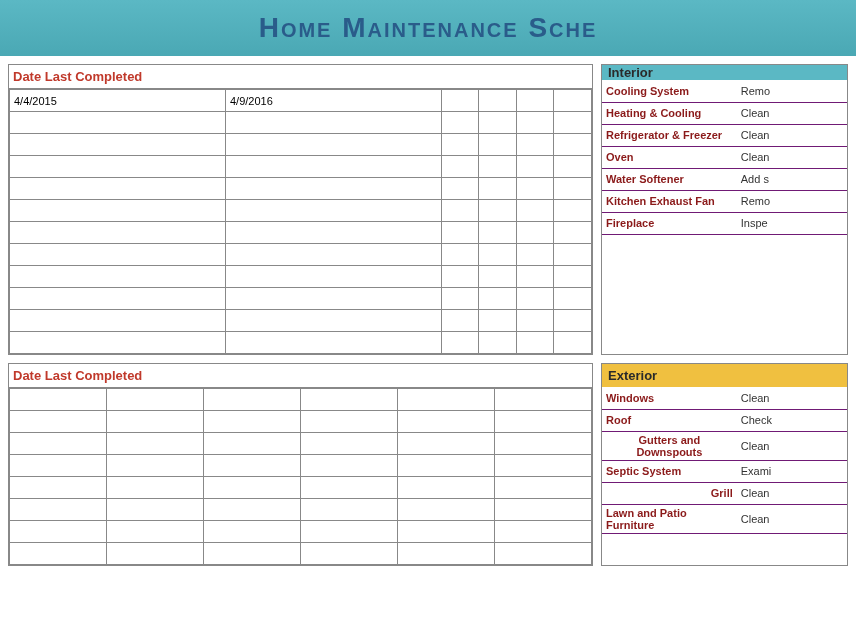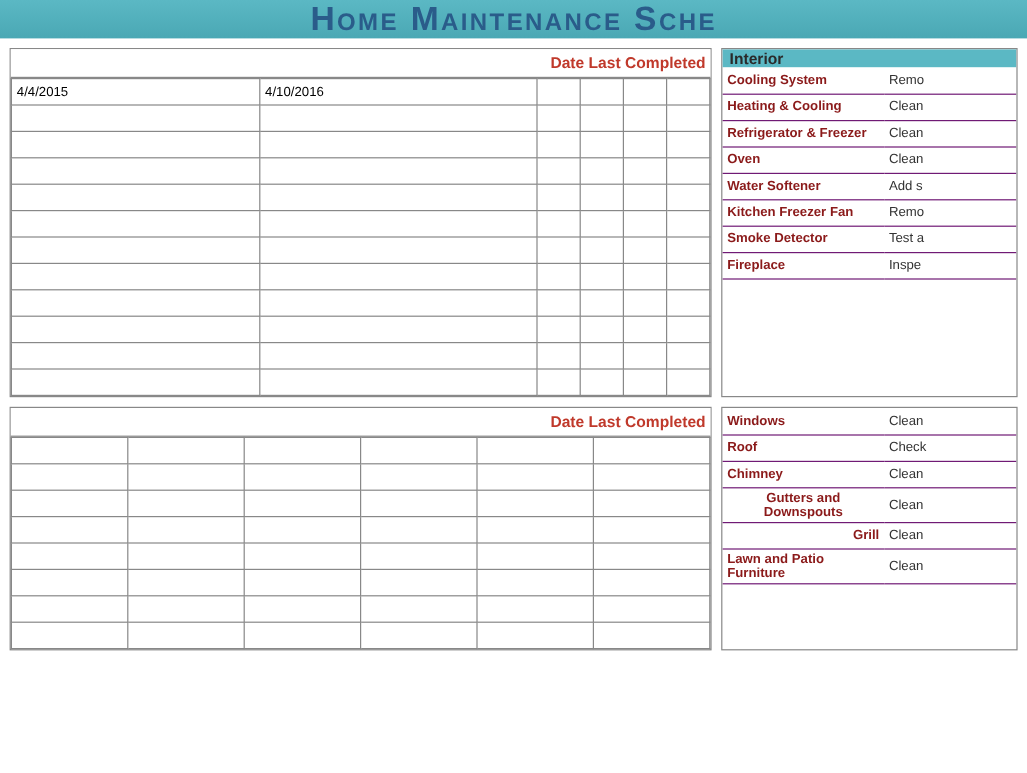--- a/index.html
+++ b/index.html
@@ -13,7 +13,7 @@
 
     .header {
       background: linear-gradient(to bottom, #5bb8c4, #4aa8b4);
-      padding: 0 20px;
+      padding: 12px 20px;
       text-align: center;
     }
     .header h1 {

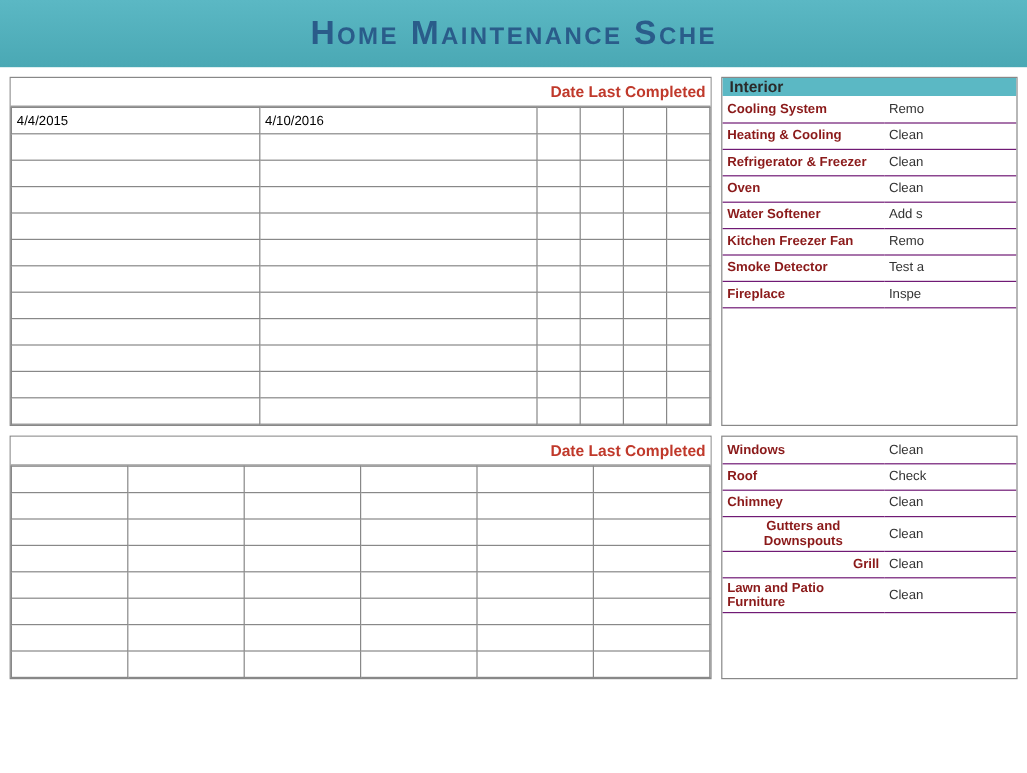--- a/index.html
+++ b/index.html
@@ -45,7 +45,7 @@
     .date-header {
       background: #fff;
       border-bottom: 1px solid #888;
-      text-align: right;
+      text-align: left;
       padding: 4px;
       font-weight: bold;
       font-size: 13px;

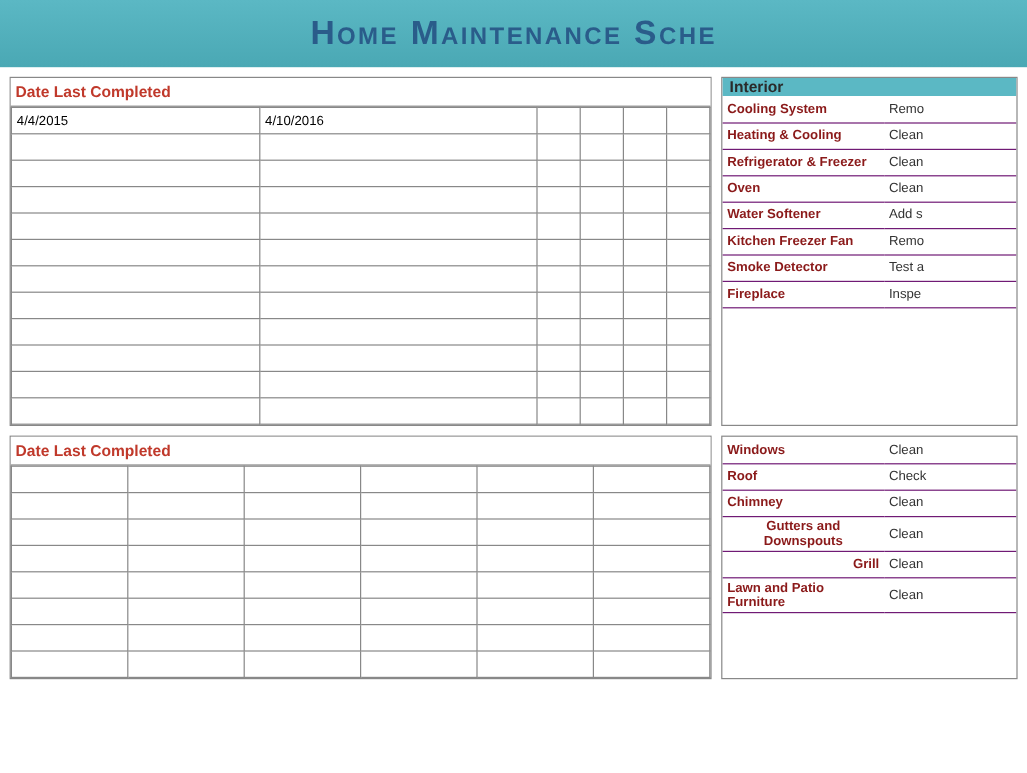--- a/index.html
+++ b/index.html
@@ -132,7 +132,7 @@
         <tbody>
           <tr class="date-row">
             <td>4/4/2015</td>
-            <td>4/10/2016</td>
+            <td>4/9/2016</td>
             <td></td>
             <td></td>
             <td></td>

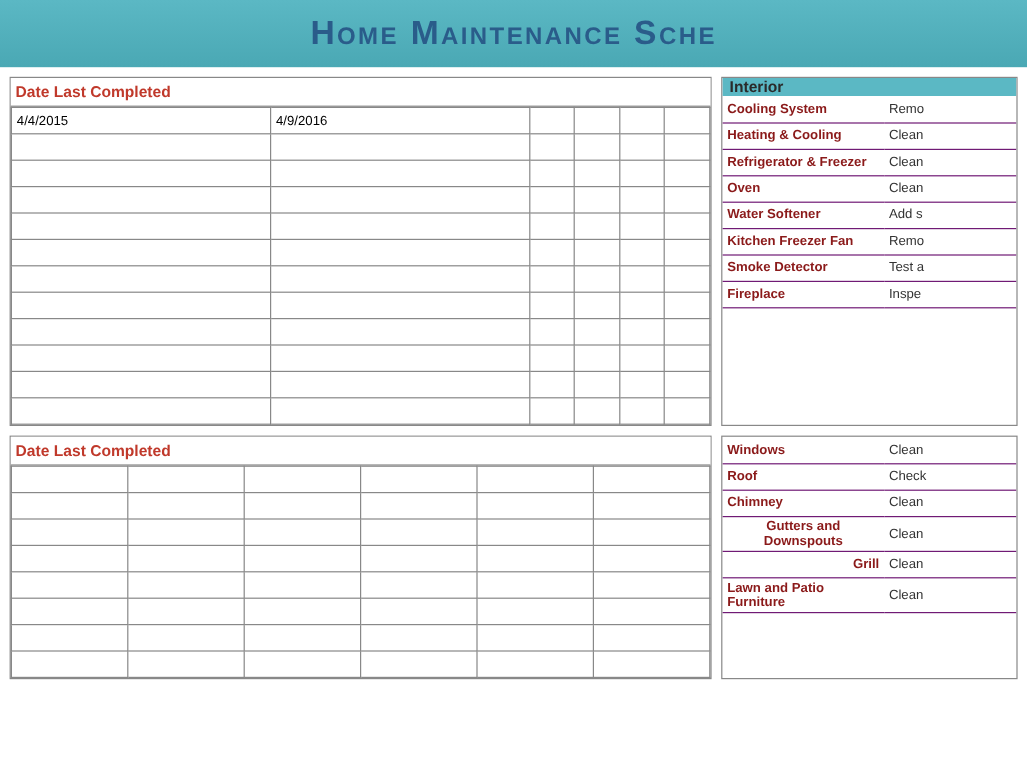--- a/index.html
+++ b/index.html
@@ -255,7 +255,7 @@
               <td>Add s</td>
             </tr>
             <tr>
-              <td>Kitchen Freezer Fan</td>
+              <td>Kitchen Exhaust Fan</td>
               <td>Remo</td>
             </tr>
             <tr>

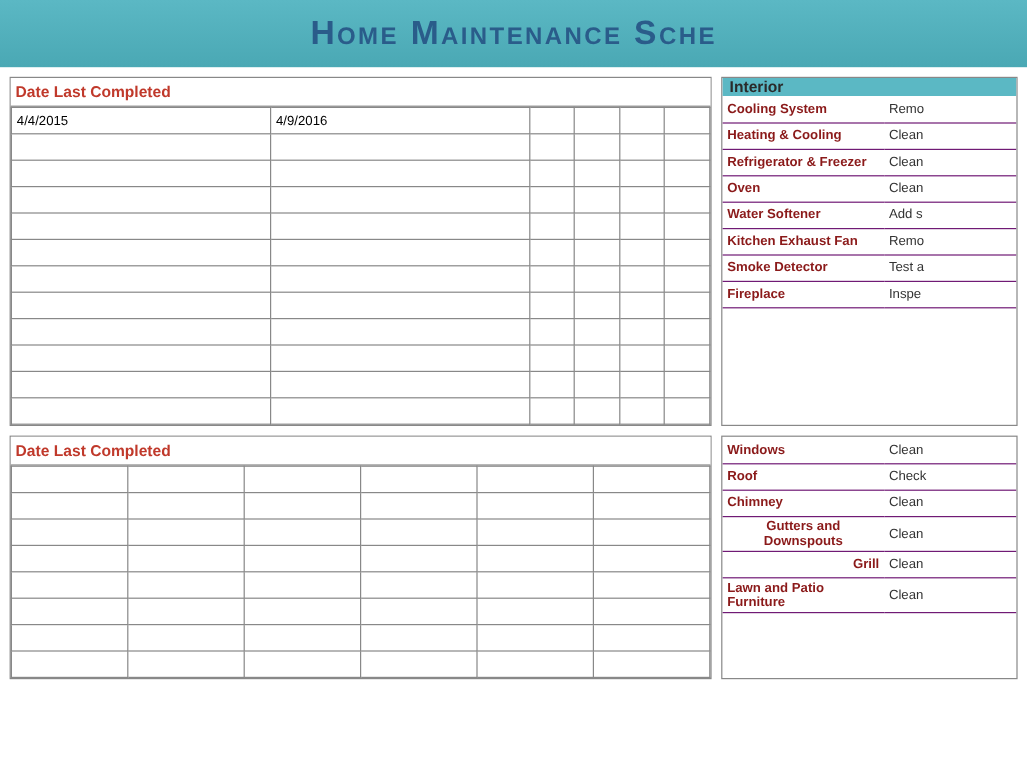--- a/index.html
+++ b/index.html
@@ -259,10 +259,6 @@
               <td>Remo</td>
             </tr>
             <tr>
-              <td>Smoke Detector</td>
-              <td>Test a</td>
-            </tr>
-            <tr>
               <td>Fireplace</td>
               <td>Inspe</td>
             </tr>

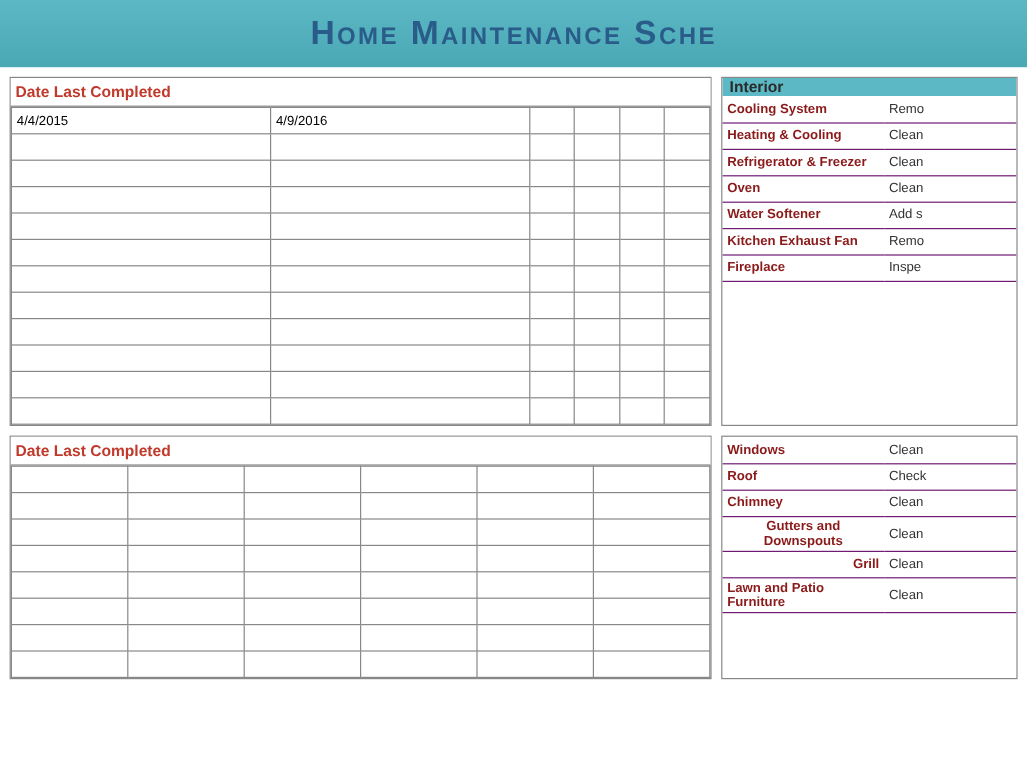--- a/index.html
+++ b/index.html
@@ -343,6 +343,7 @@
     </div>
 
     <div class="info-section">
+      <div class="exterior-header">Exterior</div>
       <table class="info-table exterior-table">
         <tbody id="exterior-tbody">
         <tr>

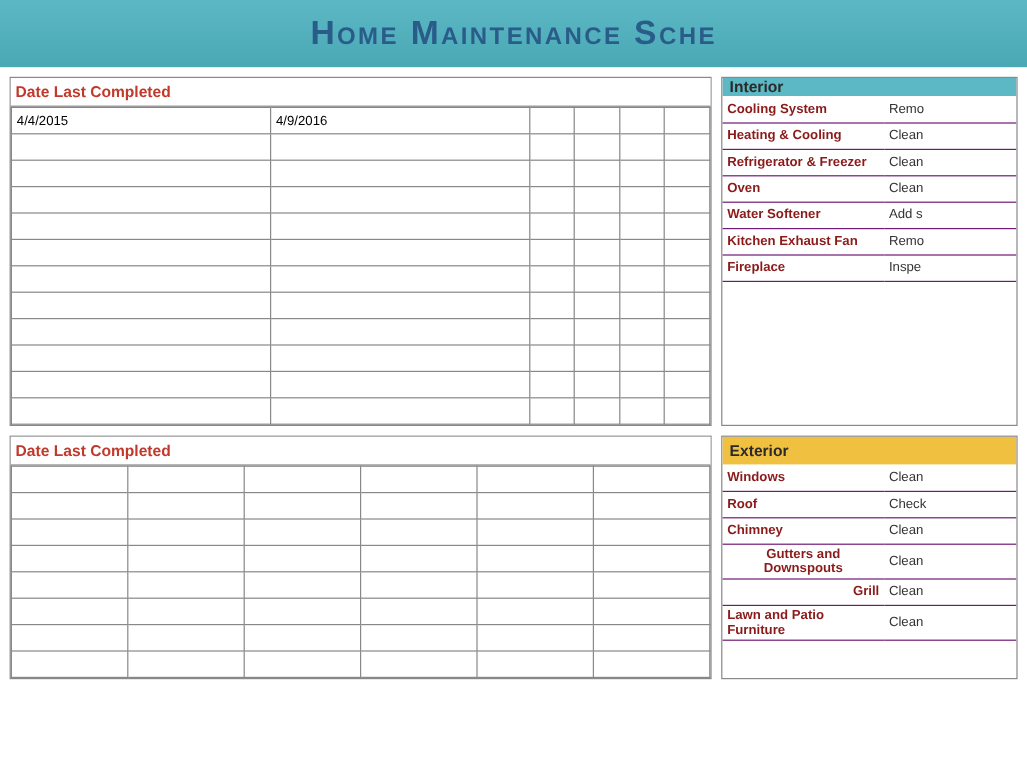--- a/index.html
+++ b/index.html
@@ -355,10 +355,6 @@
               <td>Check</td>
             </tr>
             <tr>
-              <td style="font-weight:bold; color:#8b1a1a;">Chimney</td>
-              <td>Clean</td>
-            </tr>
-            <tr>
               <td style="font-weight:bold; color:#8b1a1a;text-align:center;">Gutters and Downspouts</td>
               <td>Clean</td>
             </tr>

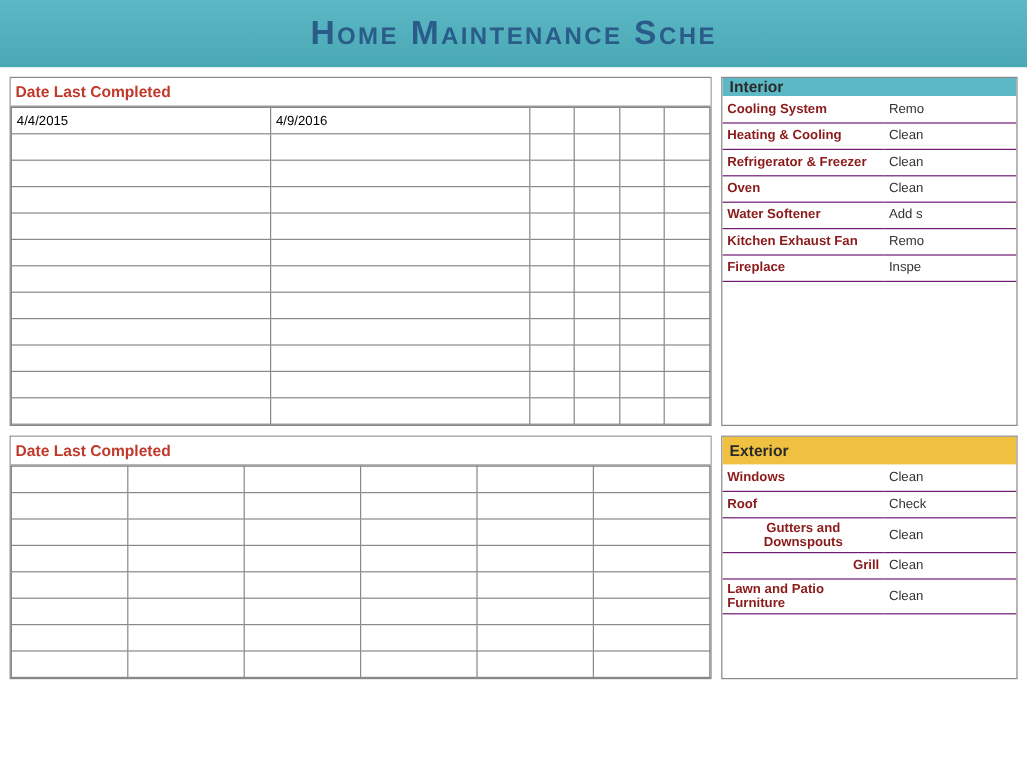--- a/index.html
+++ b/index.html
@@ -359,6 +359,10 @@
               <td>Clean</td>
             </tr>
             <tr>
+              <td style="font-weight:bold; color:#8b1a1a;">Septic System</td>
+              <td>Exami</td>
+            </tr>
+            <tr>
               <td style="font-weight:bold; color:#8b1a1a;text-align:right;">Grill</td>
               <td>Clean</td>
             </tr>

